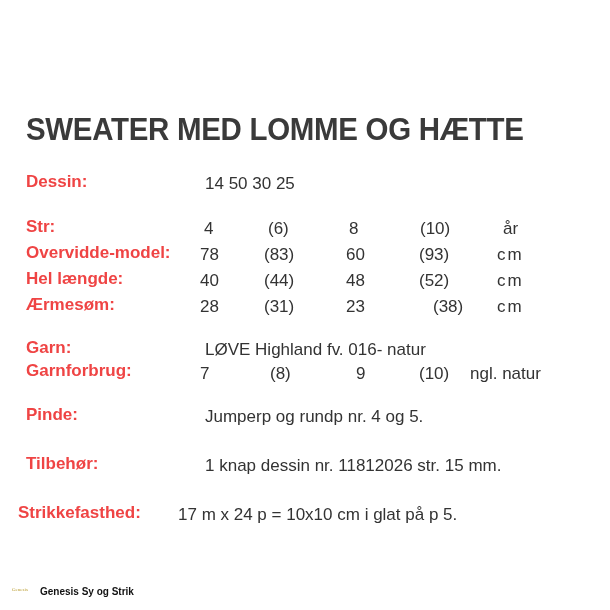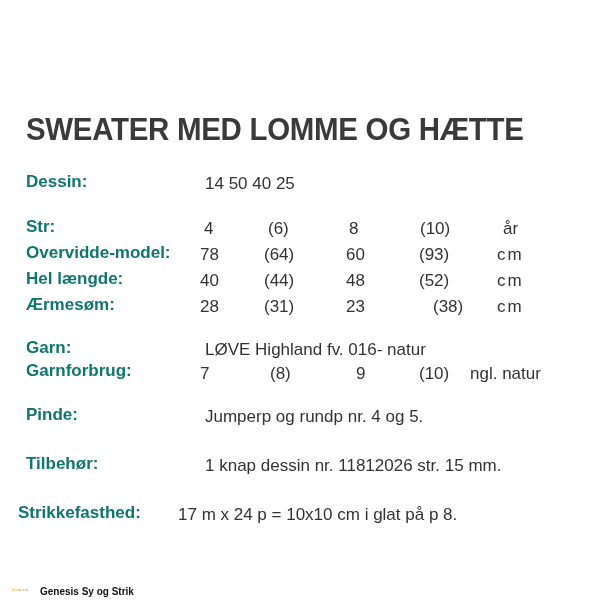--- a/index.html
+++ b/index.html
@@ -7,7 +7,7 @@
          font-family:"Liberation Sans", sans-serif; color:#2a2a2a; }
   .abs { position:absolute; white-space:nowrap; }
   .title { left:26px; top:112px; font-size:31px; font-weight:bold; color:#3a3a3a; letter-spacing:-0.3px; transform:scaleX(0.95); transform-origin:left; }
-  .lbl { font-weight:bold; font-size:17px; color:#0f766e; }
+  .lbl { font-weight:bold; font-size:17px; color:#ef4444; }
   .val { font-size:17px; color:#333; }
   .footer { left:12px; top:586px; font-size:10px; font-weight:bold; color:#111; }
   .logo { left:12px; top:587px; font-size:5px; color:#b89a2a; font-family:"Liberation Serif", serif; }

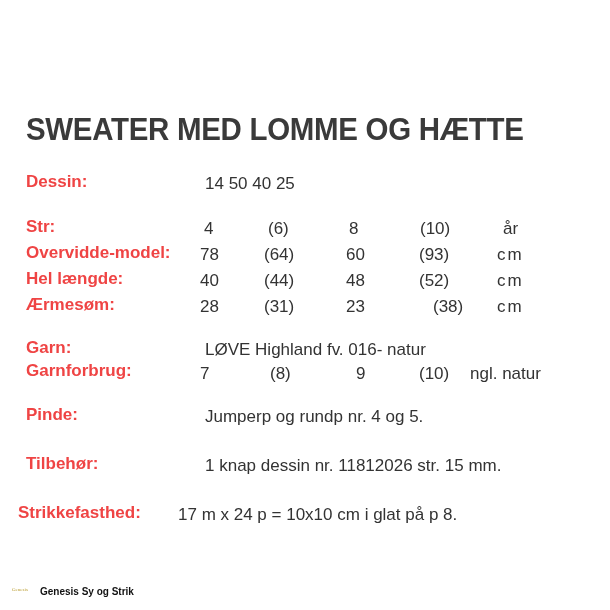--- a/index.html
+++ b/index.html
@@ -18,7 +18,7 @@
 <div class="abs title">SWEATER MED LOMME OG HÆTTE</div>
 
 <div class="abs lbl" style="left:26px;top:172px">Dessin:</div>
-<div class="abs val" style="left:205px;top:174px">14 50 40 25</div>
+<div class="abs val" style="left:205px;top:174px">14 50 30 25</div>
 
 <div class="abs lbl" style="left:26px;top:217px">Str:</div>
 <div class="abs val" style="left:204px;top:219px">4</div>

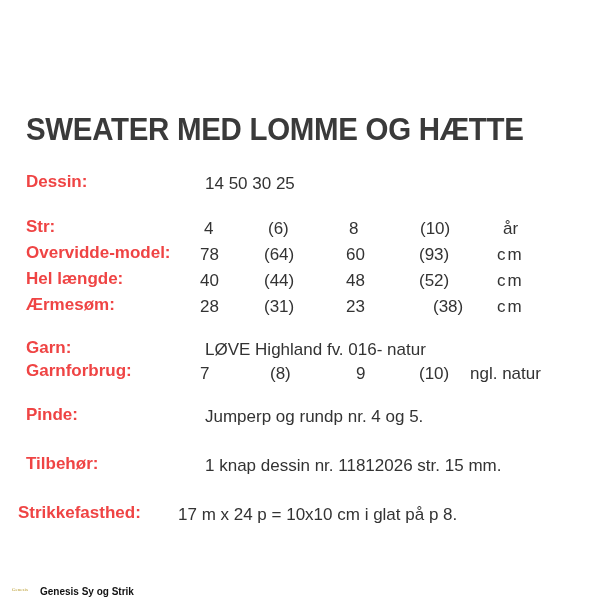--- a/index.html
+++ b/index.html
@@ -29,7 +29,7 @@
 
 <div class="abs lbl" style="left:26px;top:243px">Overvidde-model:</div>
 <div class="abs val" style="left:200px;top:245px">78</div>
-<div class="abs val" style="left:264px;top:245px">(64)</div>
+<div class="abs val" style="left:264px;top:245px">(83)</div>
 <div class="abs val" style="left:346px;top:245px">60</div>
 <div class="abs val" style="left:419px;top:245px">(93)</div>
 <div class="abs val" style="left:497px;top:245px;letter-spacing:2px">cm</div>

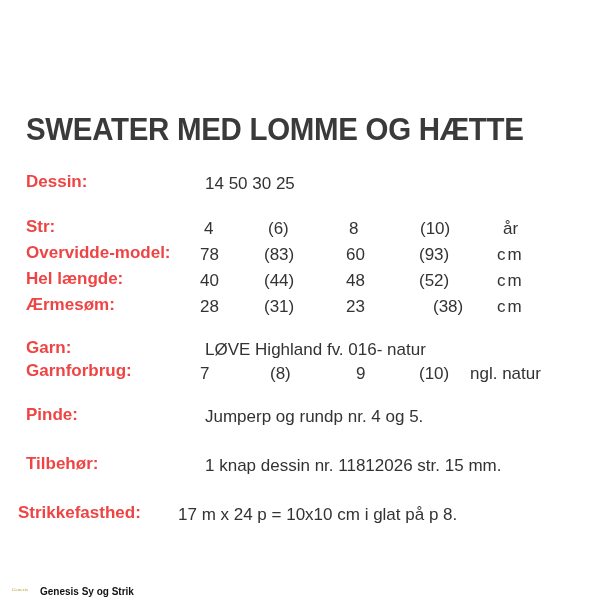--- a/index.html
+++ b/index.html
@@ -65,7 +65,7 @@
 <div class="abs val" style="left:205px;top:456px">1 knap dessin nr. 11812026 str. 15 mm.</div>
 
 <div class="abs lbl" style="left:18px;top:503px">Strikkefasthed:</div>
-<div class="abs val" style="left:178px;top:505px">17 m x 24 p = 10x10 cm i glat på p 8.</div>
+<div class="abs val" style="left:178px;top:505px">17 m x 24 p = 10x10 cm i glat på p 5.</div>
 
 <div class="abs logo">Genesis</div>
 <div class="abs footer" style="left:40px">Genesis Sy og Strik</div>

